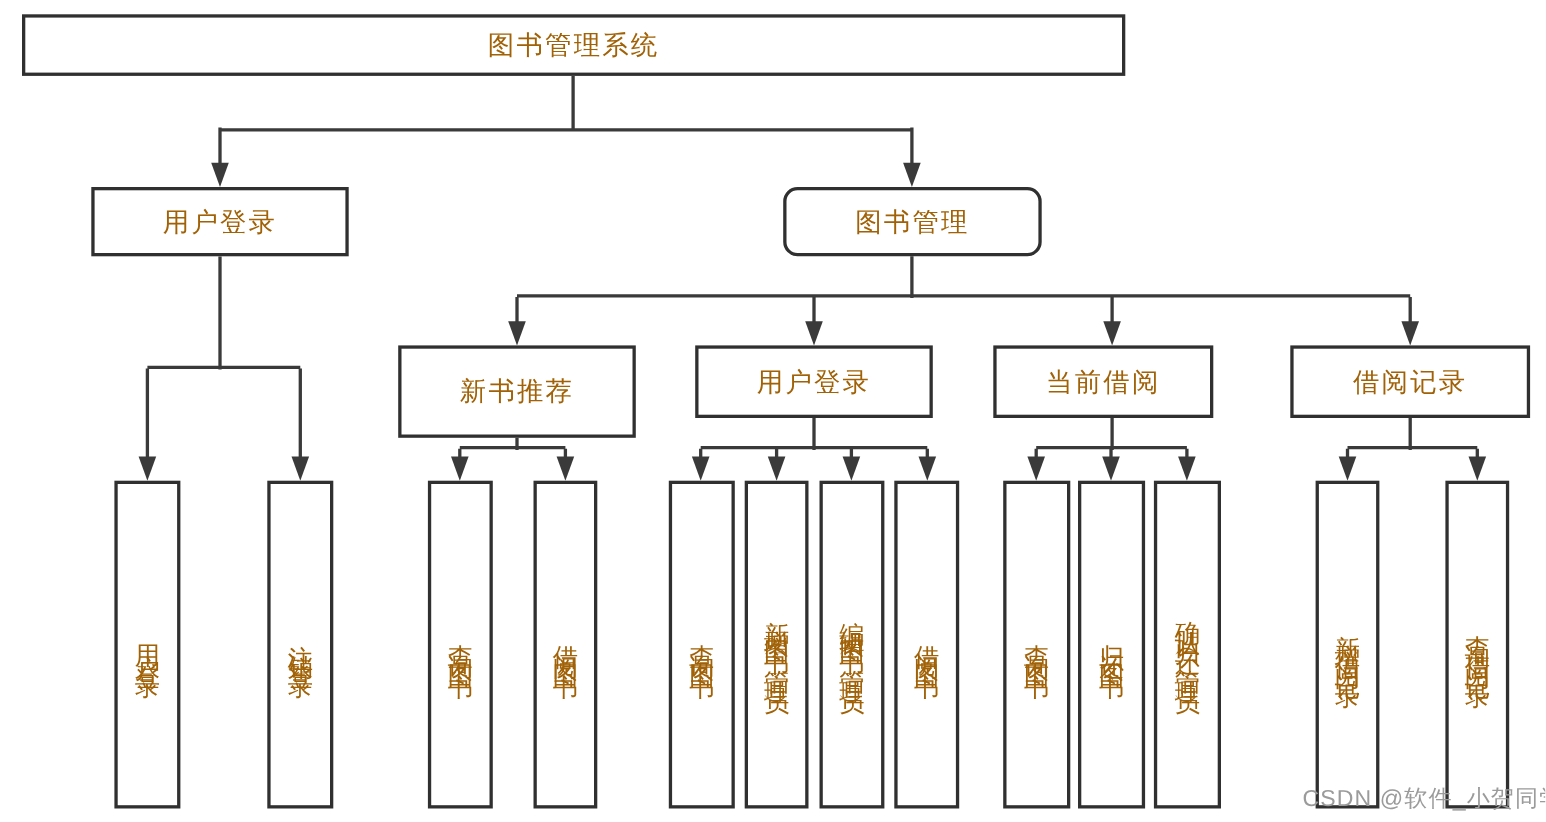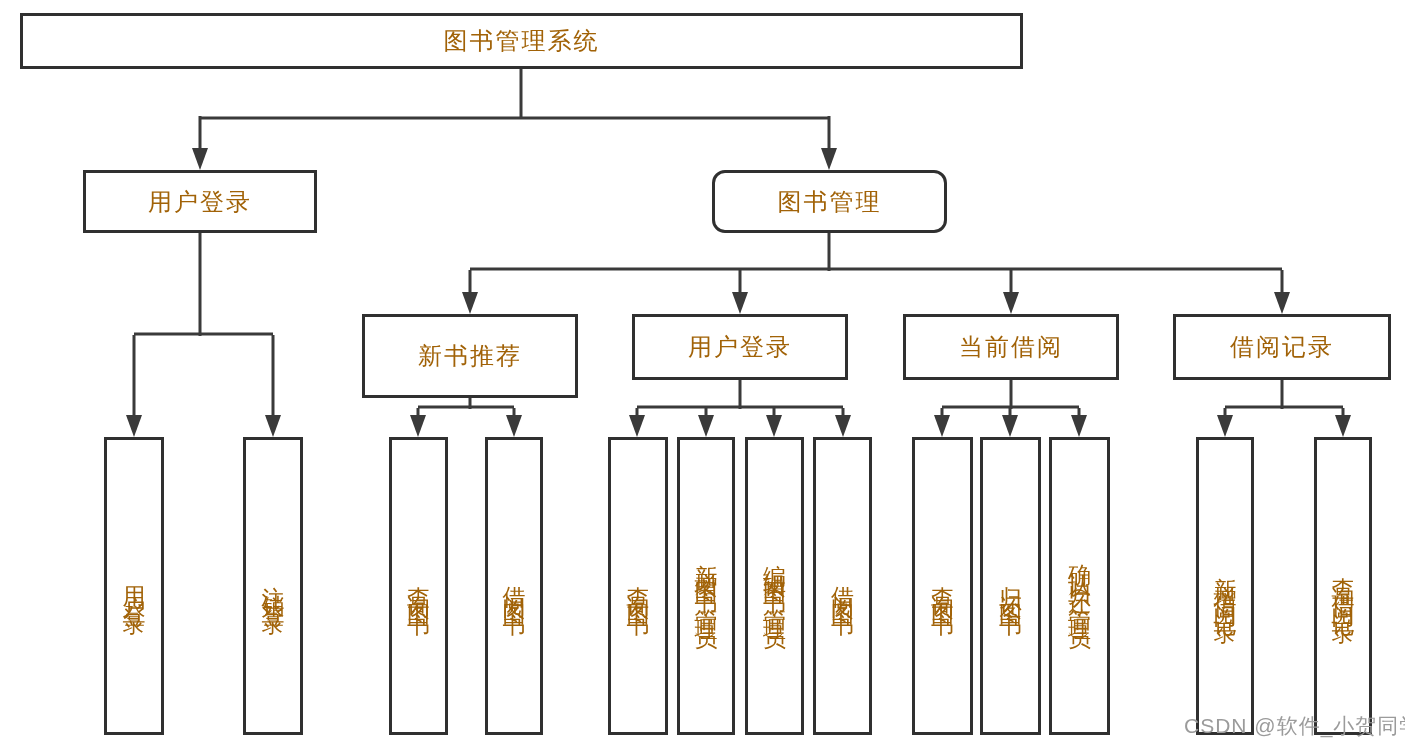--- a/index.html
+++ b/index.html
@@ -112,7 +112,7 @@
 
   <div class="box hbox" style="left:362px; top:314px; width:216px; height:84px;">新书推荐</div>
   <div class="box hbox" style="left:632px; top:314px; width:216px; height:66px;">用户登录</div>
-  <div class="box hbox" style="left:903px; top:314px; width:216px; height:66px;">当前借阅</div>
+  <div class="box hbox" style="left:903px; top:314px; width:200px; height:66px;">当前借阅</div>
   <div class="box hbox" style="left:1173px; top:314px; width:218px; height:66px;">借阅记录</div>
 
   <div class="box vbox" style="left:104px; top:437px; width:60px; height:298px;">用户登录</div>

